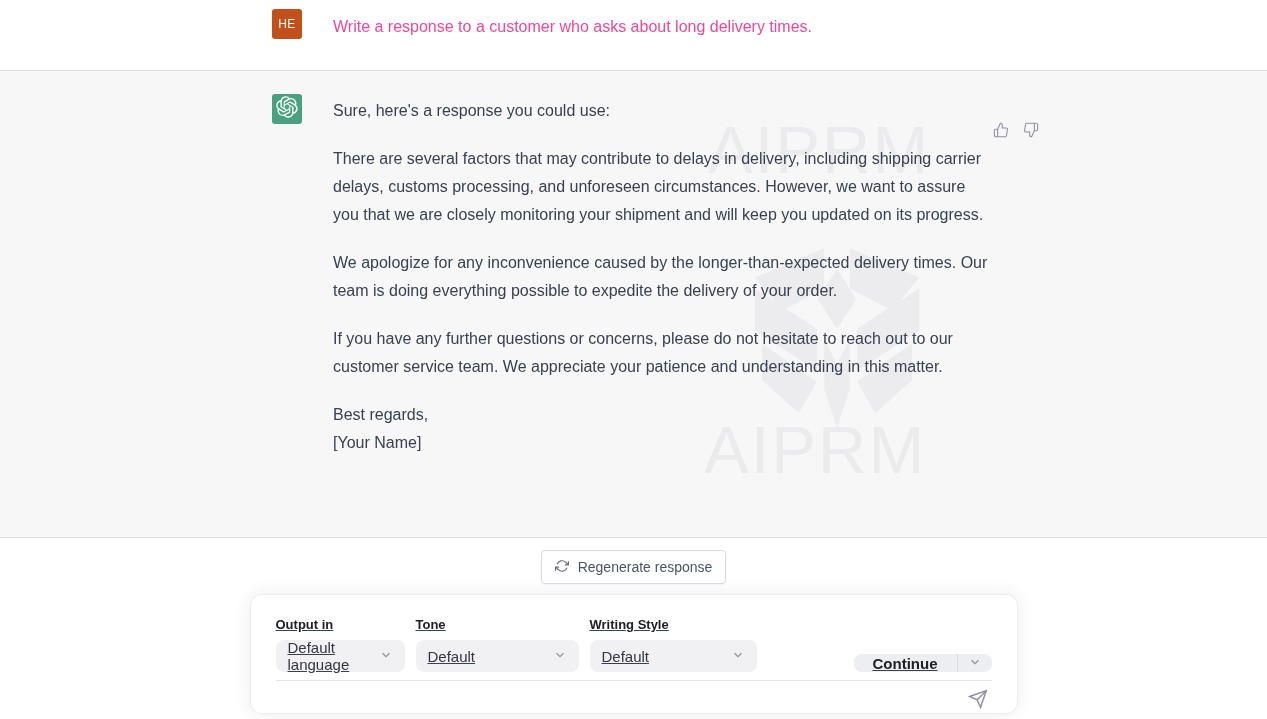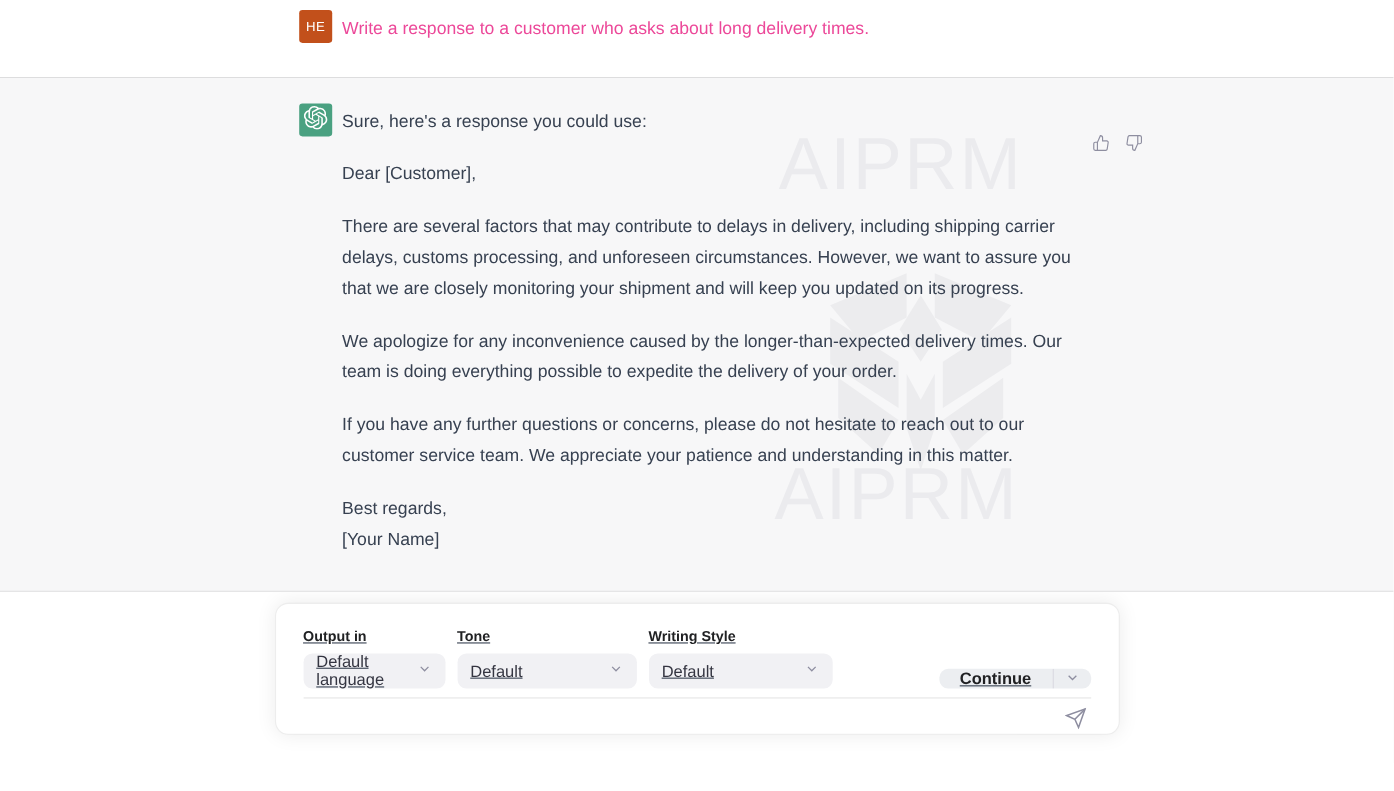--- a/index.html
+++ b/index.html
@@ -24,7 +24,7 @@
     width: 30px; height: 30px;
     border-radius: 3px;
     flex: 0 0 30px;
-    margin-right: 9px;
+    margin-right: 31px;
     display: flex; align-items: center; justify-content: center;
   }
   .avatar-user { background: #c2501b; color: #ffffff; font-size: 12px; letter-spacing: .5px; }

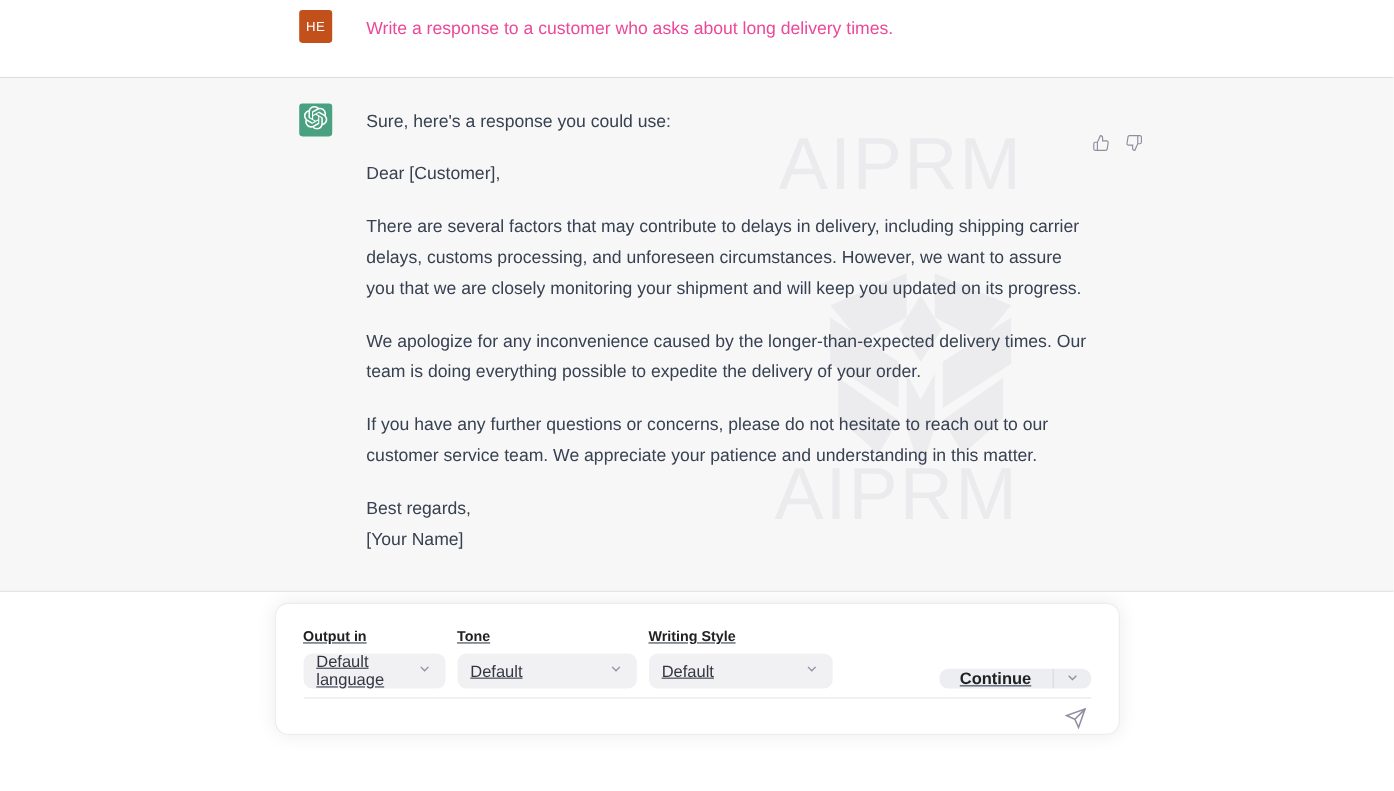--- a/index.html
+++ b/index.html
@@ -229,7 +229,6 @@
 
       <div class="assistant-text">
         <p>Sure, here's a response you could use:</p>
-        <p>Dear [Customer],</p>
         <p>There are several factors that may contribute to delays in delivery, including shipping carrier delays, customs processing, and unforeseen circumstances. However, we want to assure you that we are closely monitoring your shipment and will keep you updated on its progress.</p>
         <p>We apologize for any inconvenience caused by the longer-than-expected delivery times. Our team is doing everything possible to expedite the delivery of your order.</p>
         <p>If you have any further questions or concerns, please do not hesitate to reach out to our customer service team. We appreciate your patience and understanding in this matter.</p>

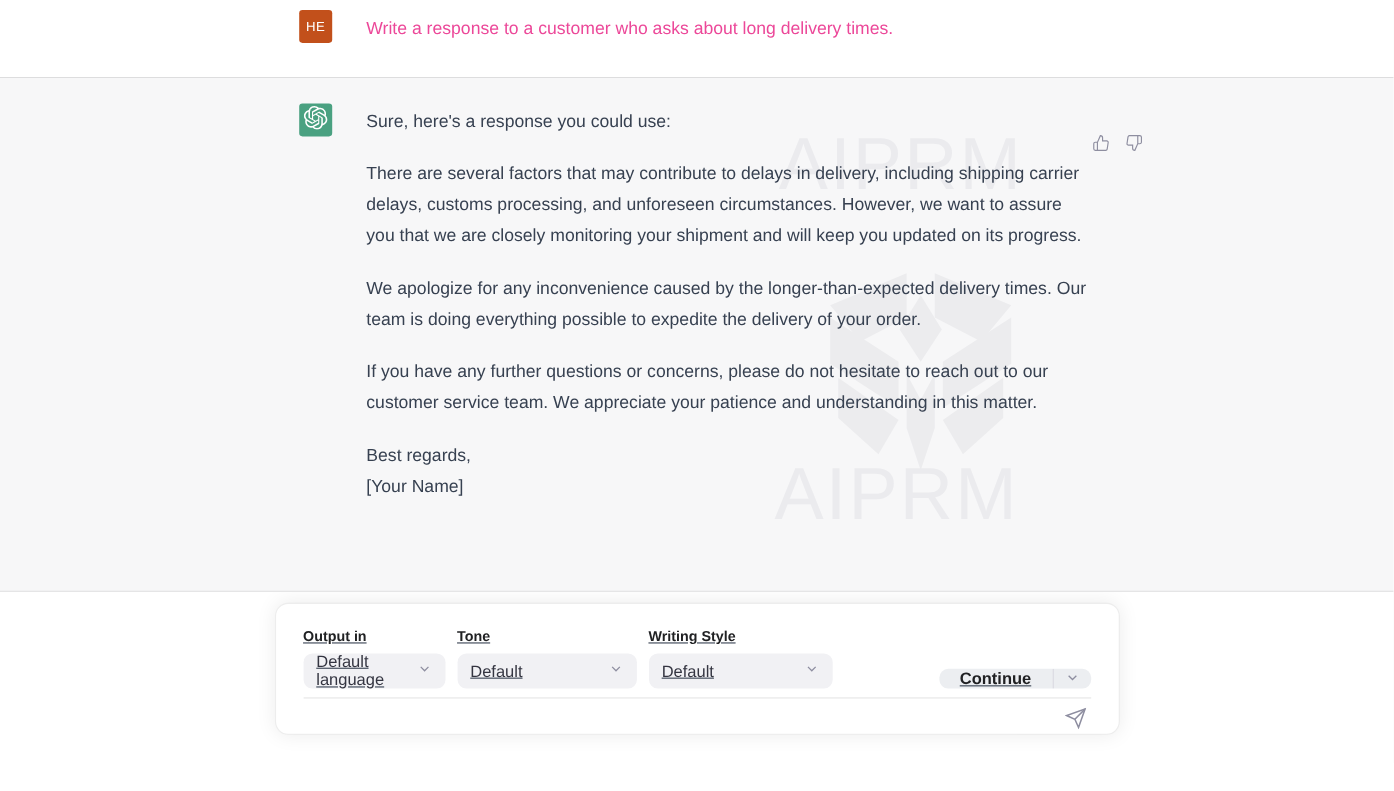--- a/index.html
+++ b/index.html
@@ -251,6 +251,18 @@
     </div>
   </div>
 
+  <div class="regen-wrap">
+    <button class="regen-btn">
+      <span>
+        <svg viewBox="0 0 24 24">
+            <polyline points="23 4 23 10 17 10"></polyline>
+            <polyline points="1 20 1 14 7 14"></polyline>
+            <path d="M3.51 9a9 9 0 0 1 14.85-3.36L23 10M1 14l4.64 4.36A9 9 0 0 0 20.49 15"></path>
+          </svg>
+      </span>
+      <span>Regenerate response</span>
+    </button>
+  </div>
 
   <div class="aiprm-panel">
     <div class="controls-row">

